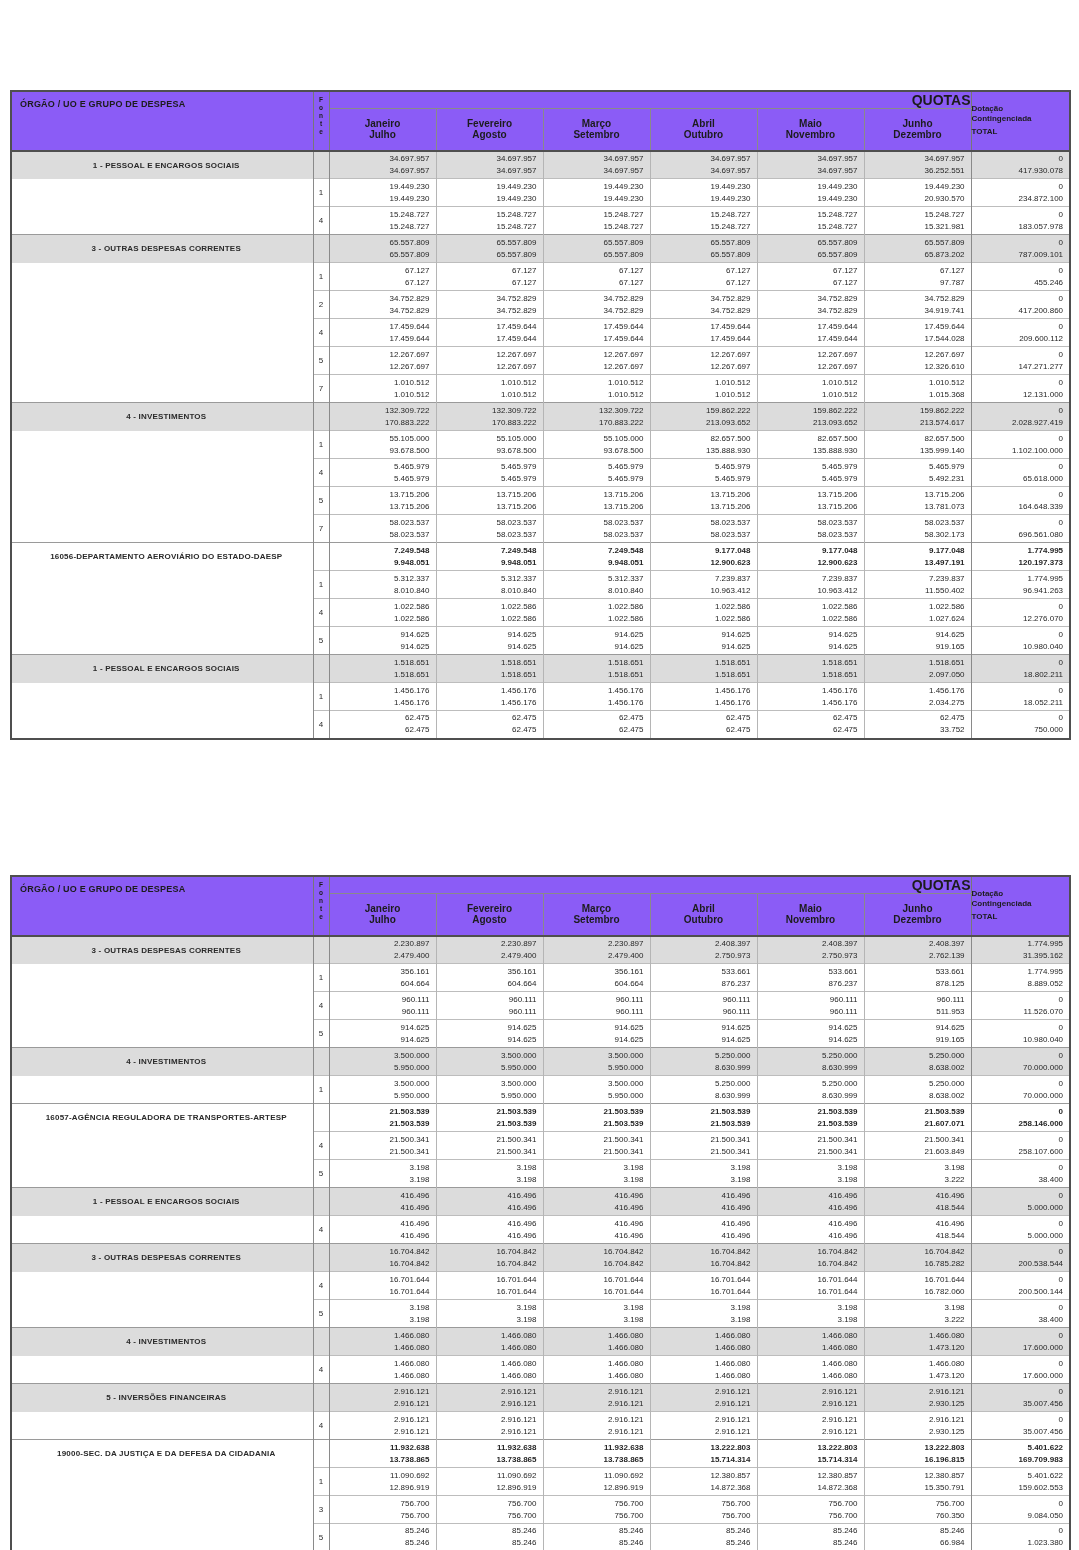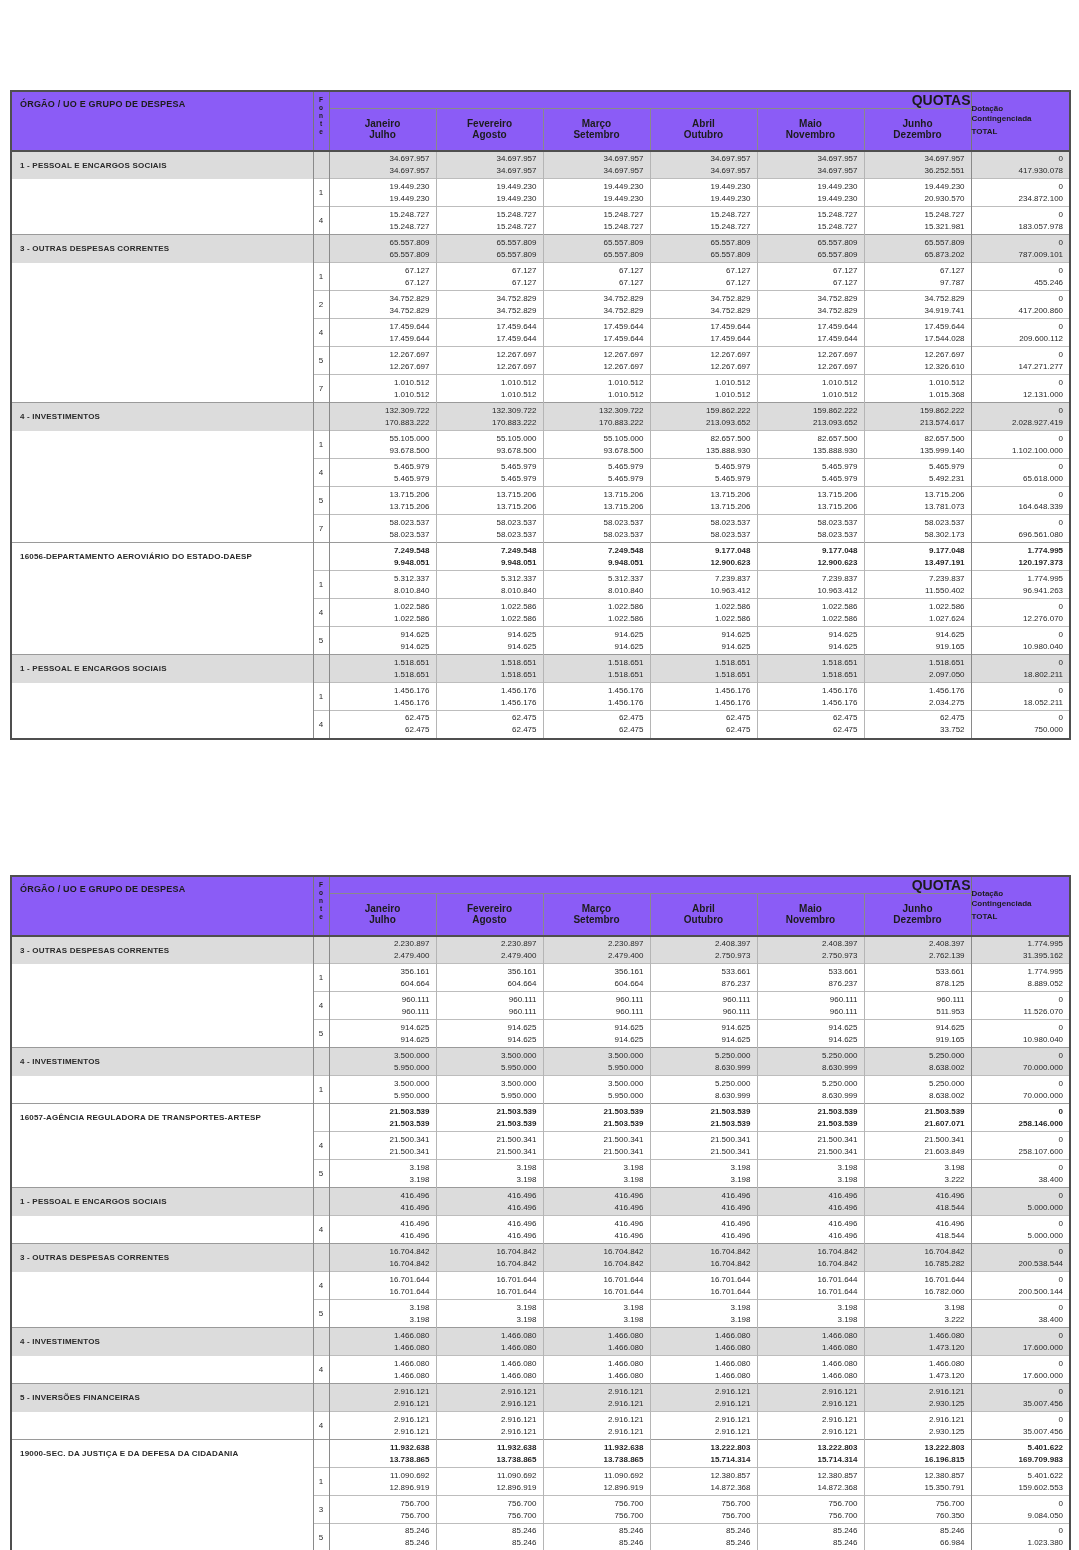--- a/index.html
+++ b/index.html
@@ -31,7 +31,7 @@
   tbody tr.row-fonte .c-label { border-top:none; }
   tbody tr.row-group td, tbody tr.row-org td { border-top:1px solid #9a9a9a; }
 
-  .c-label { font-size:8px; font-weight:bold; text-align:left; padding-left:8px; color:#2a2a2a;
+  .c-label { font-size:8px; font-weight:bold; text-align:center; padding-left:8px; color:#2a2a2a;
              border-right:1px solid #8a8a8a; letter-spacing:.2px; }
   .c-fonte { font-size:8px; text-align:center; color:#2a2a2a; border-right:1px solid #8a8a8a; }
   .c-num   { font-size:8px; text-align:right; border-left:1px solid #b5b5b5; color:#262626; }

